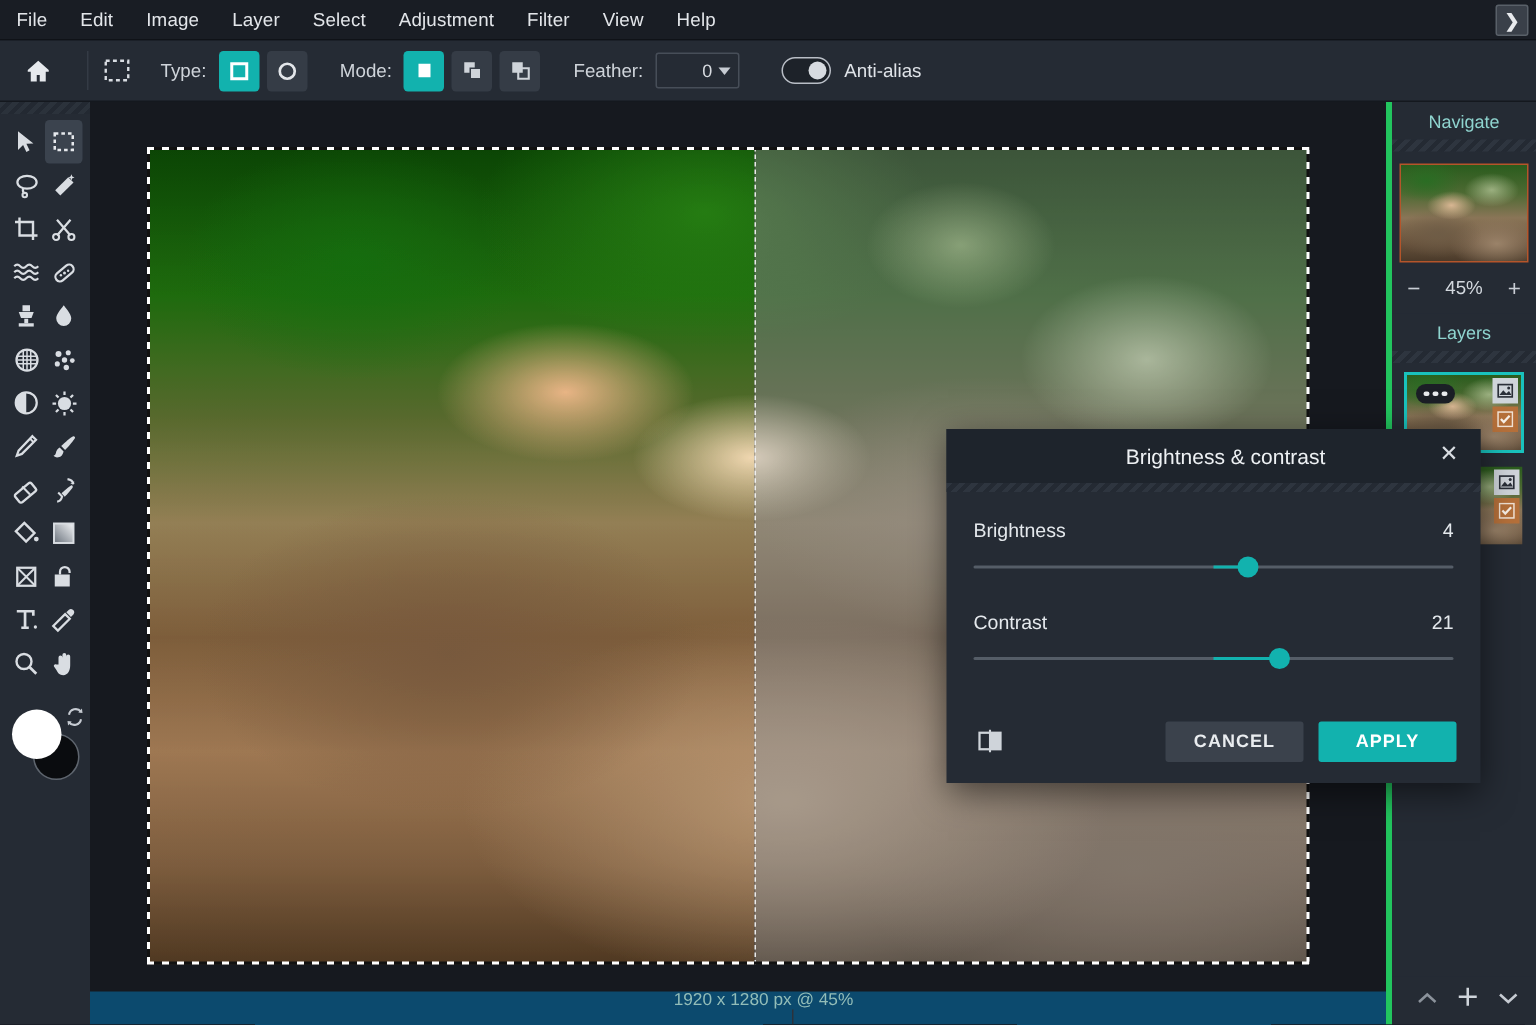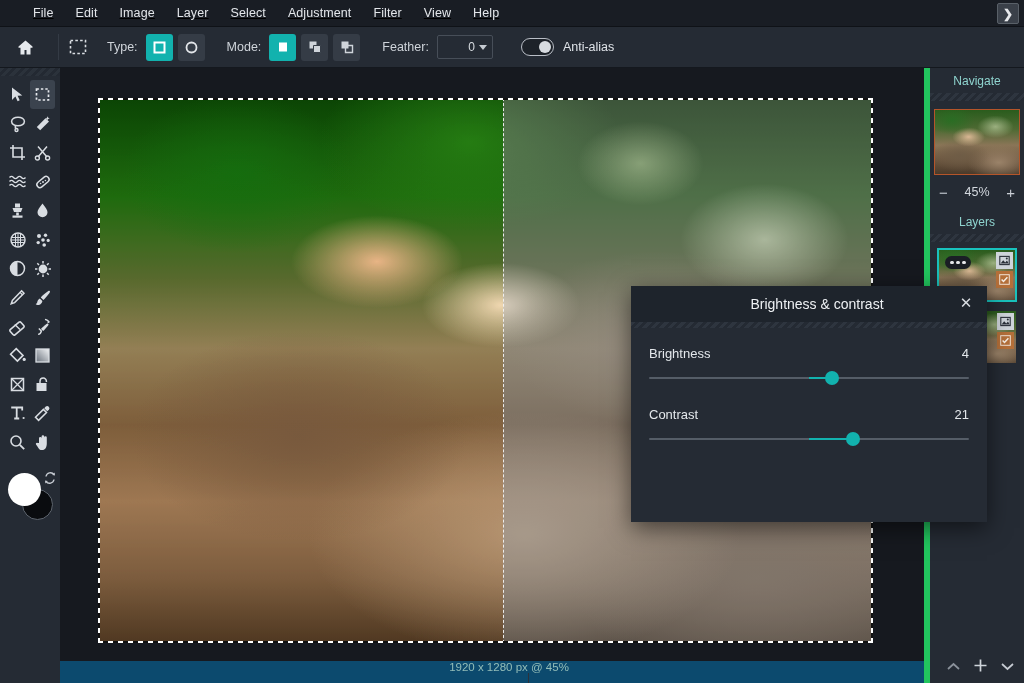--- a/index.html
+++ b/index.html
@@ -16,7 +16,7 @@
   .menubar {
     position: absolute; left: 0; top: 0; width: 1024px; height: 27px;
     background: #191d24; display: flex; align-items: center;
-    padding-left: 22px; border-bottom: 1px solid #0f1217; text-decoration: underline;
+    padding-left: 0; border-bottom: 1px solid #0f1217;
   }
   .menu-item {
     color: #e3e6ea; font-size: 12.5px; padding: 4px 11px;

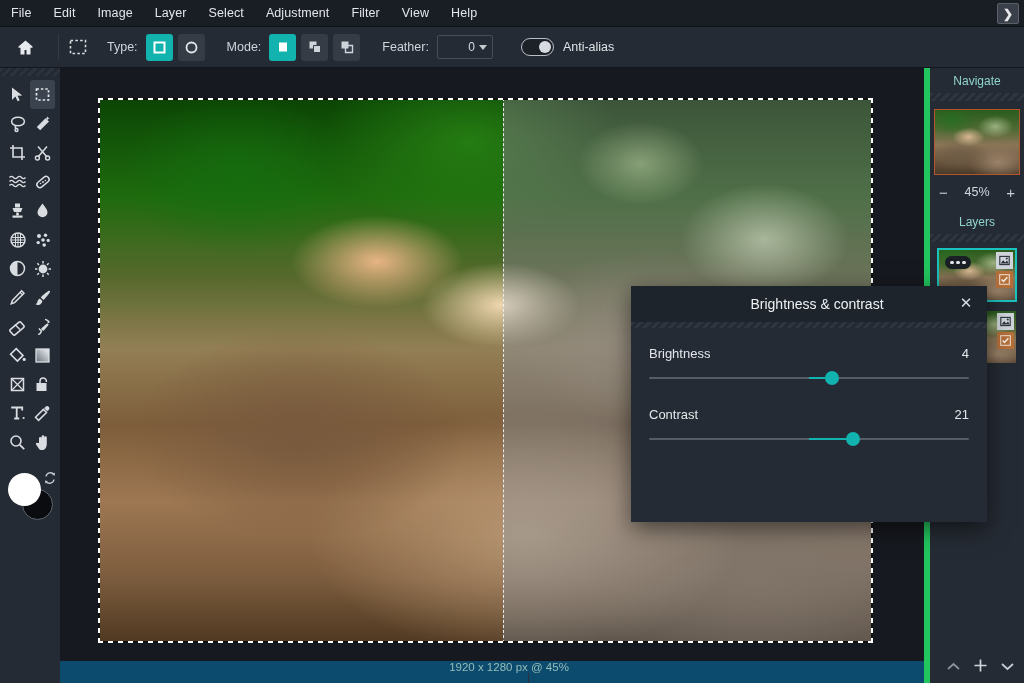--- a/index.html
+++ b/index.html
@@ -141,7 +141,7 @@
   
   .rightpanel {
     position: absolute; left: 924px; top: 68px; width: 100px; height: 615px;
-    background: #252b34; border-left: 6px solid #22c55e;
+    background: #252b34; border-left: 4px solid #22c55e;
   }
   .panel-title {
     height: 25px; display: flex; align-items: center; justify-content: center;

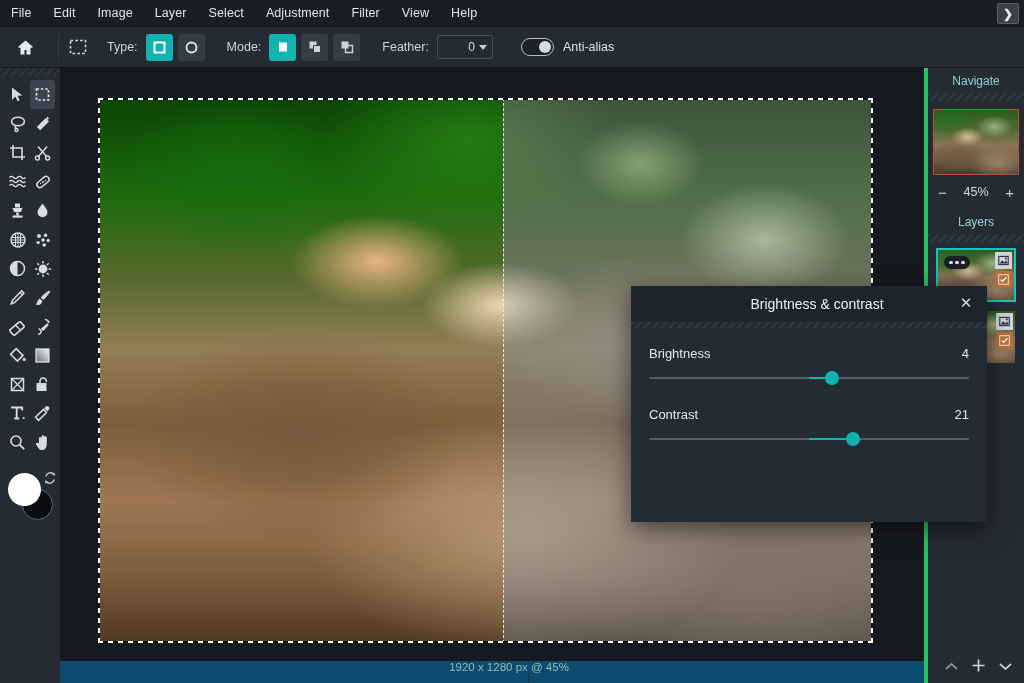--- a/index.html
+++ b/index.html
@@ -614,6 +614,19 @@
         <span class="knobc" style="left:61.5%"></span>
       </div>
     </div>
+    <div class="dlg-footer">
+      <div class="cmp-icon">
+        <svg width="20" height="20" viewBox="0 0 20 20">
+            <rect x="3" y="4.5" width="14" height="11" fill="none" stroke="#cfd4da" stroke-width="1.5"></rect>
+            <path d="M10 2.5v15" stroke="#cfd4da" stroke-width="1.4"></path>
+            <rect x="10" y="4.5" width="7" height="11" fill="#cfd4da"></rect>
+          </svg>
+      </div>
+      <div class="dlg-btns">
+        <div class="btn cancel">CANCEL</div>
+        <div class="btn apply">APPLY</div>
+      </div>
+    </div>
   </div>
 
 </div>

